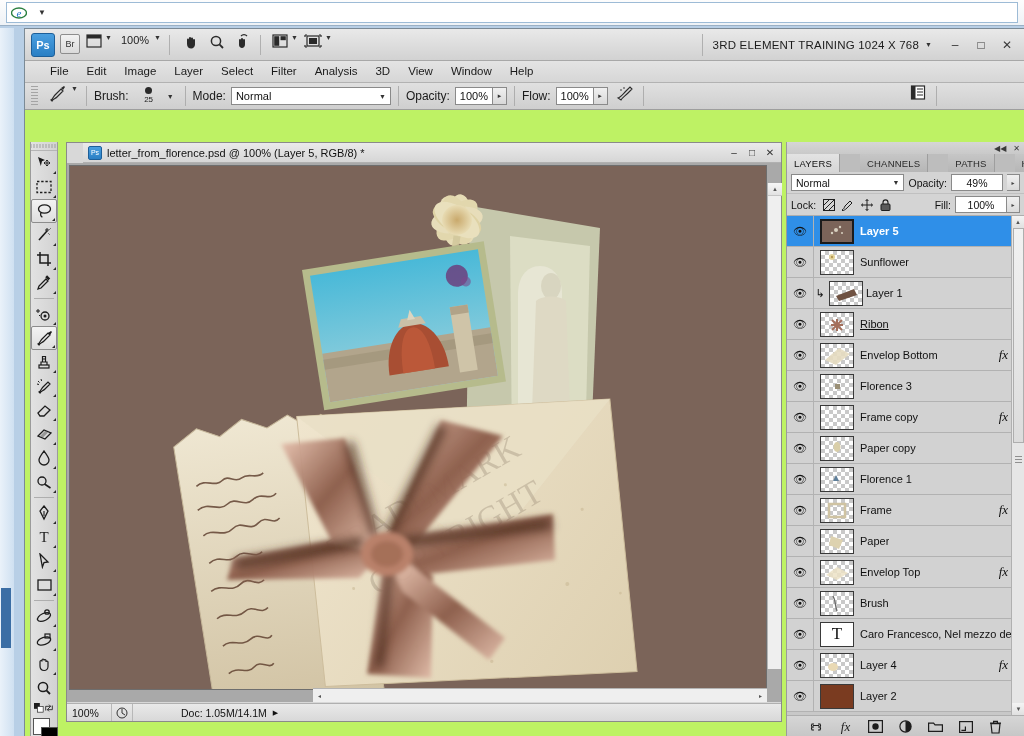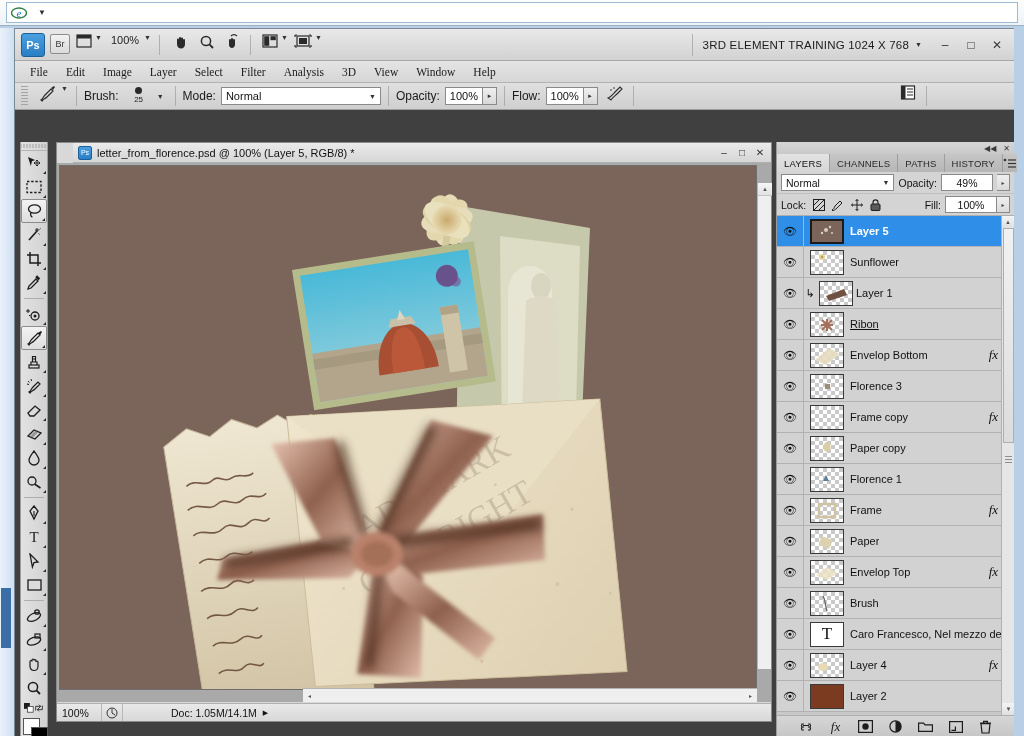--- a/index.html
+++ b/index.html
@@ -30,8 +30,8 @@
   #url-drop { width:18px;height:19px;display:flex;align-items:center;justify-content:center;color:#333;font-size:8px;}
   
   #app {
-    position:absolute; left:14px; top:28px; width:1000px; height:708px;
-    background:#404040;
+    position:absolute; left:24px; top:28px; width:1000px; height:708px;
+    background:#bef264;
     border:1px solid #7b8a96;
     border-right:none;border-bottom:none;
   }

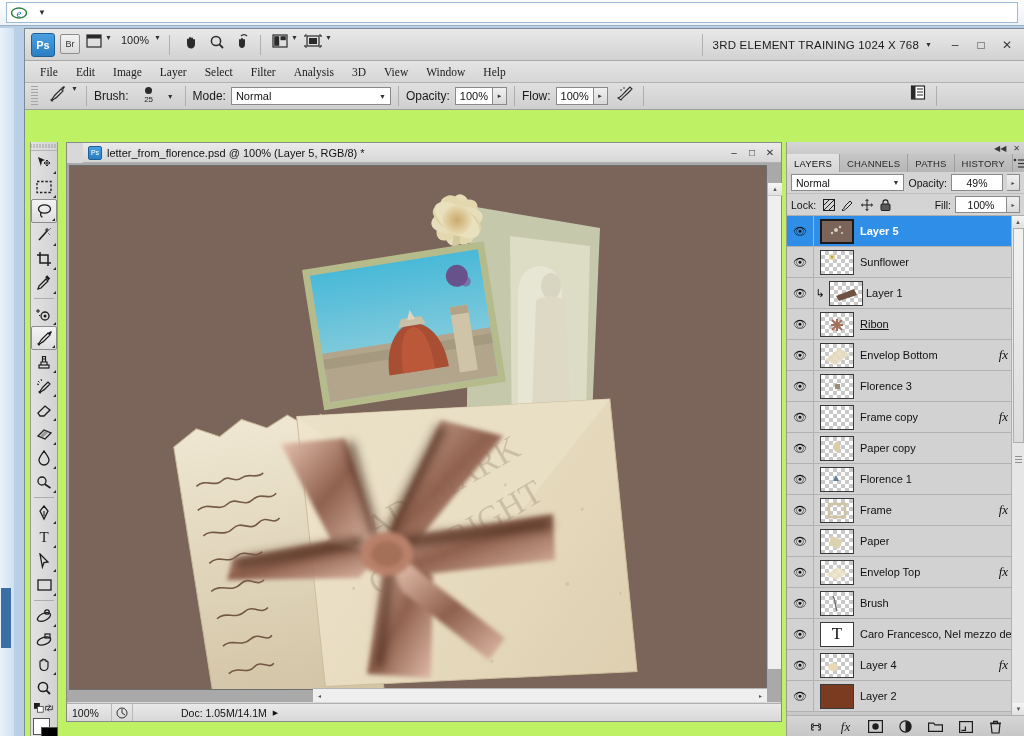--- a/index.html
+++ b/index.html
@@ -78,7 +78,7 @@
     height:22px;width:100%;
     background:linear-gradient(#e4e4e4,#d6d6d6);
     border-bottom:1px solid #b2b2b2;
-    display:flex;align-items:flex-start;padding-left:6px;font-family:Liberation Serif, serif;
+    display:flex;align-items:flex-end;padding-left:16px;
   }
   .menu-item{padding:0 9px;font-size:11.5px;color:#1a1a1a;line-height:22px;cursor:default;}
   

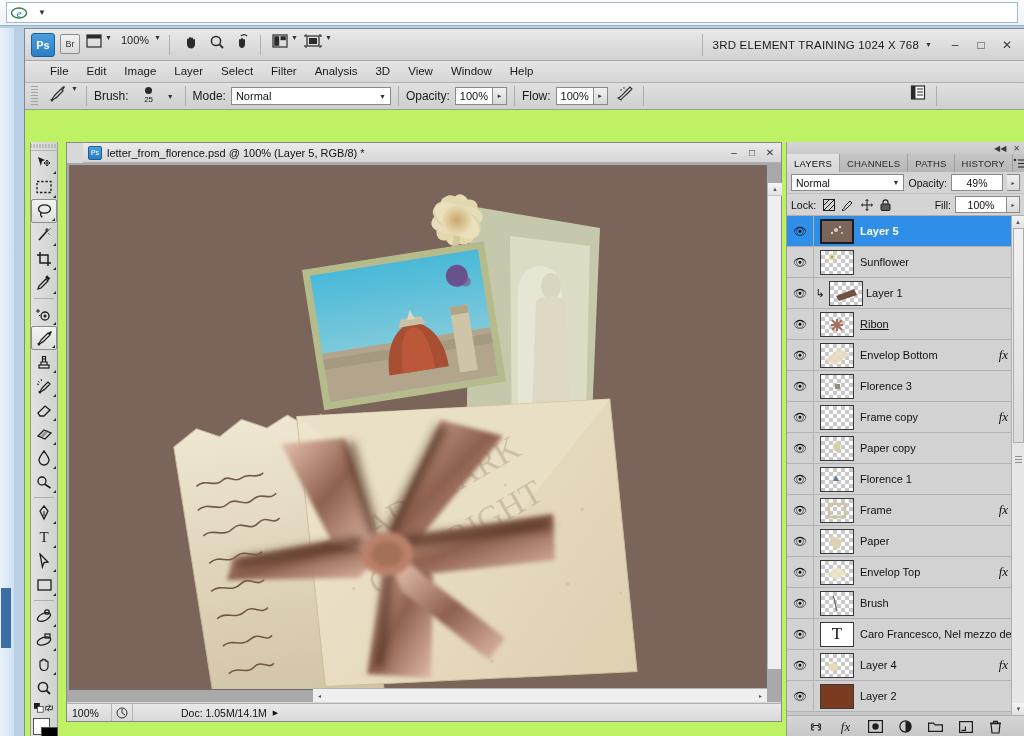--- a/index.html
+++ b/index.html
@@ -179,7 +179,7 @@
   #panel-topbar{height:12px;display:flex;align-items:center;justify-content:flex-end;
     background:linear-gradient(#d6d6d6,#c9c9c9);padding-right:4px;}
   .ptb{font-size:8px;color:#3a3a3a;margin-left:7px;}
-  #panel-tabs{height:18px;display:flex;align-items:stretch;background:#bdbdbd;}
+  #panel-tabs{height:18px;display:flex;align-items:stretch;background:#bdbdbd;gap:20px;}
   .ptab{
     padding:0 7px;display:flex;align-items:center;font-size:9.5px;letter-spacing:.2px;
     color:#2a2a2a;background:linear-gradient(#c6c6c6,#b6b6b6);border-right:1px solid #9e9e9e;

